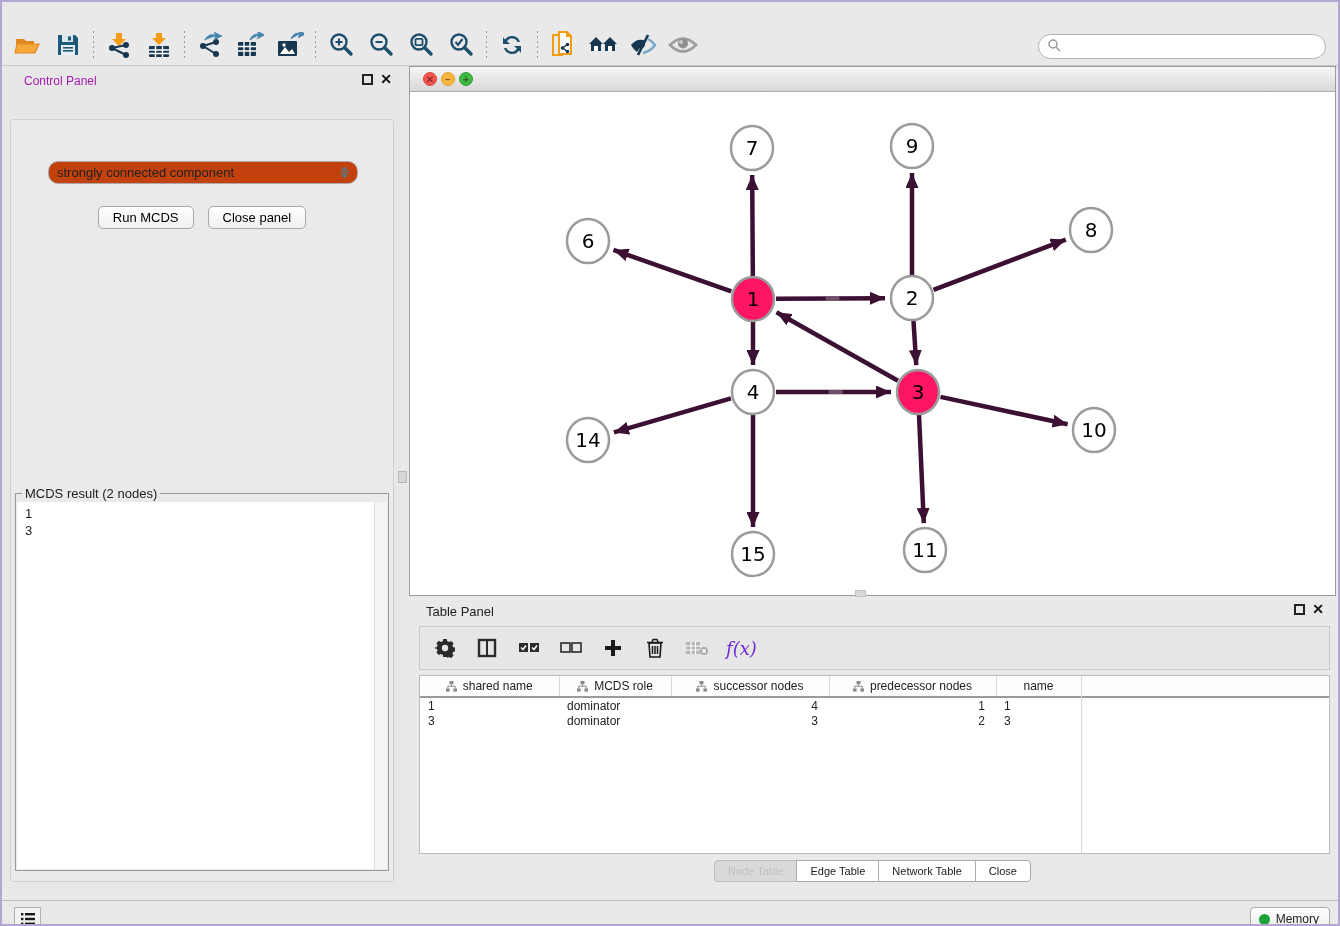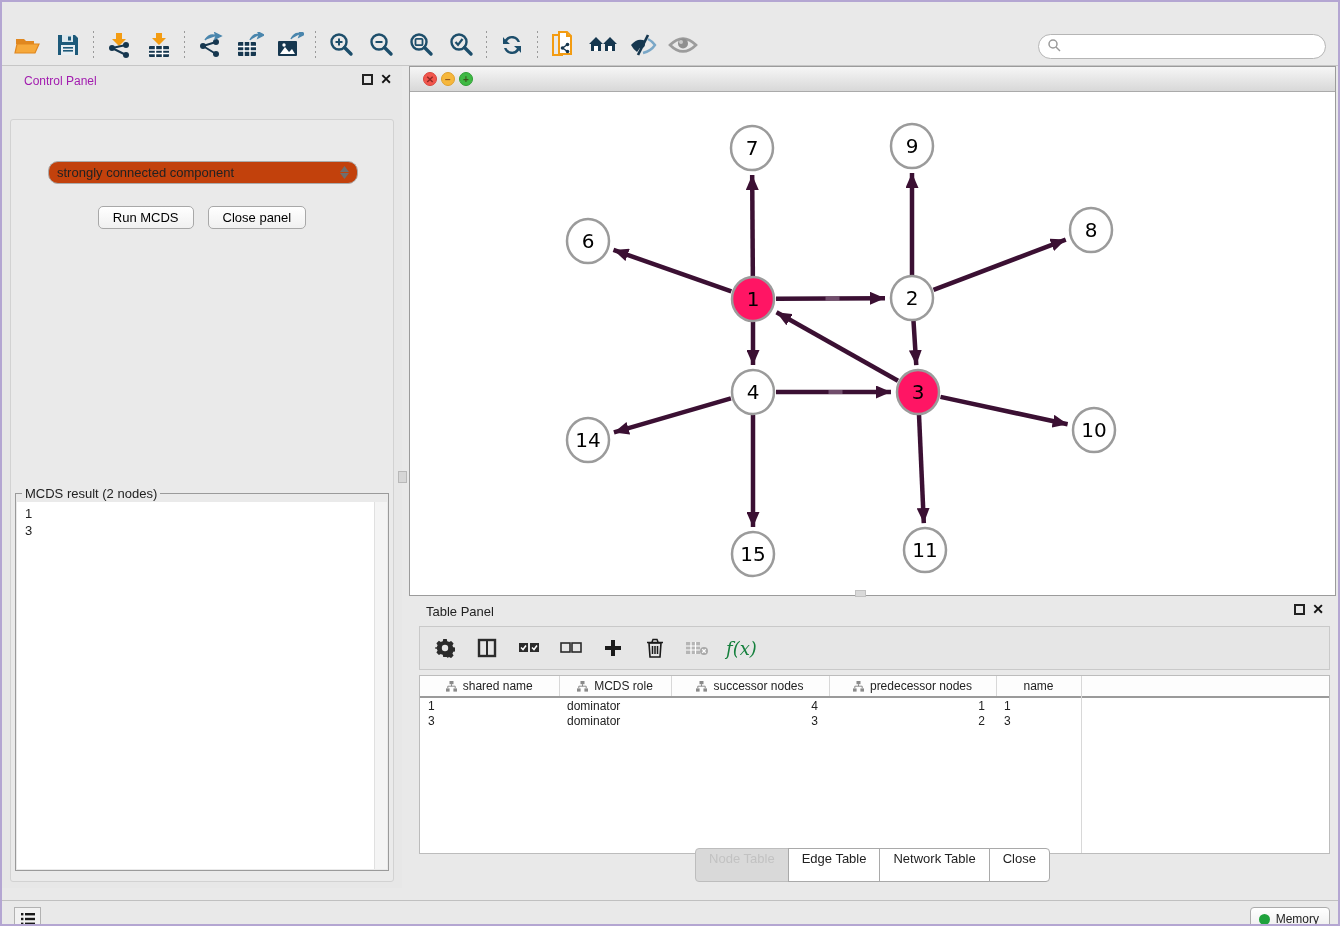--- a/index.html
+++ b/index.html
@@ -86,7 +86,7 @@
   .tp-toolbar { position:absolute; left:10px; right:6px; top:28px; height:44px;
     background:#e6e6e6; border:1px solid #c9c9c9; display:flex; align-items:center; gap:16px; padding-left:12px; }
   .tp-icon { display:flex; align-items:center; justify-content:center; width:26px; height:26px; }
-  .fx-label { font-family:"DejaVu Serif", serif; font-style:italic; font-size:18px; color:#15803d; }
+  .fx-label { font-family:"DejaVu Serif", serif; font-style:italic; font-size:18px; color:#6d28d9; }
 
   .tp-table { position:absolute; left:10px; right:6px; top:77px; bottom:34px;
     background:#fff; border:1px solid #bcbcbc; overflow:hidden; }

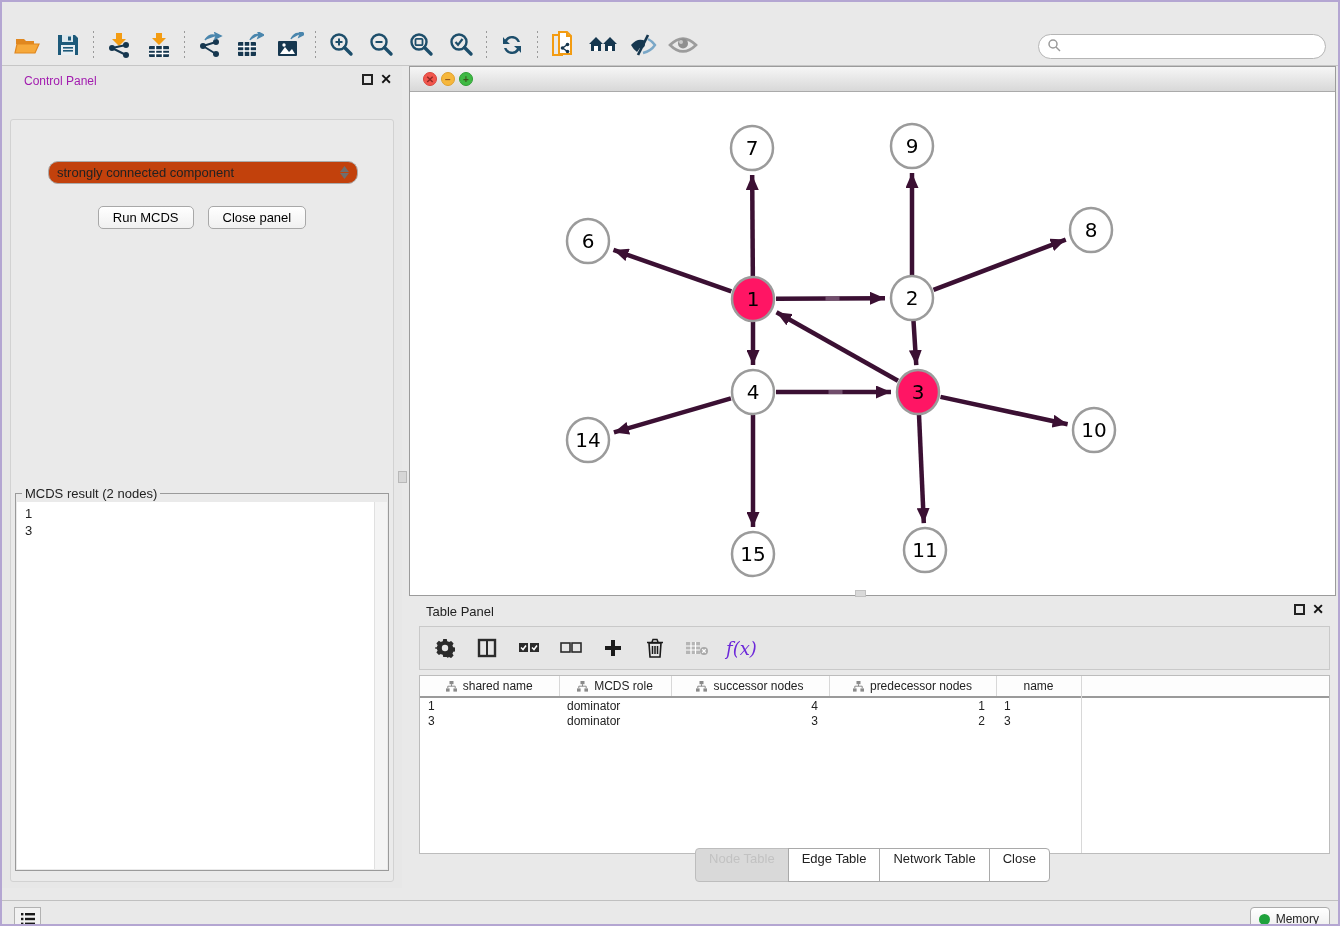--- a/index.html
+++ b/index.html
@@ -99,8 +99,8 @@
   .name-col-line { position:absolute; top:0; bottom:0; width:1px; background:#d8d8d8; }
 
   .tp-tabs { position:absolute; left:0; right:0; bottom:6px; display:flex; justify-content:center; }
-  .tp-tab { height:34px; padding:0 13px; line-height:20px; background:#fff;
-    border:1px solid #a9a9a9; margin-left:-1px; font-size:13px; }
+  .tp-tab { height:22px; padding:0 13px; line-height:20px; background:#fff;
+    border:1px solid #a9a9a9; margin-left:-1px; font-size:11px; }
   .tp-tab.first { border-radius:4px 0 0 4px; margin-left:0; }
   .tp-tab.last { border-radius:0 4px 4px 0; }
   .tp-tab.sel-gray { background:#d9d9d9; border-color:#bdbdbd; color:#c2c2c2; }

